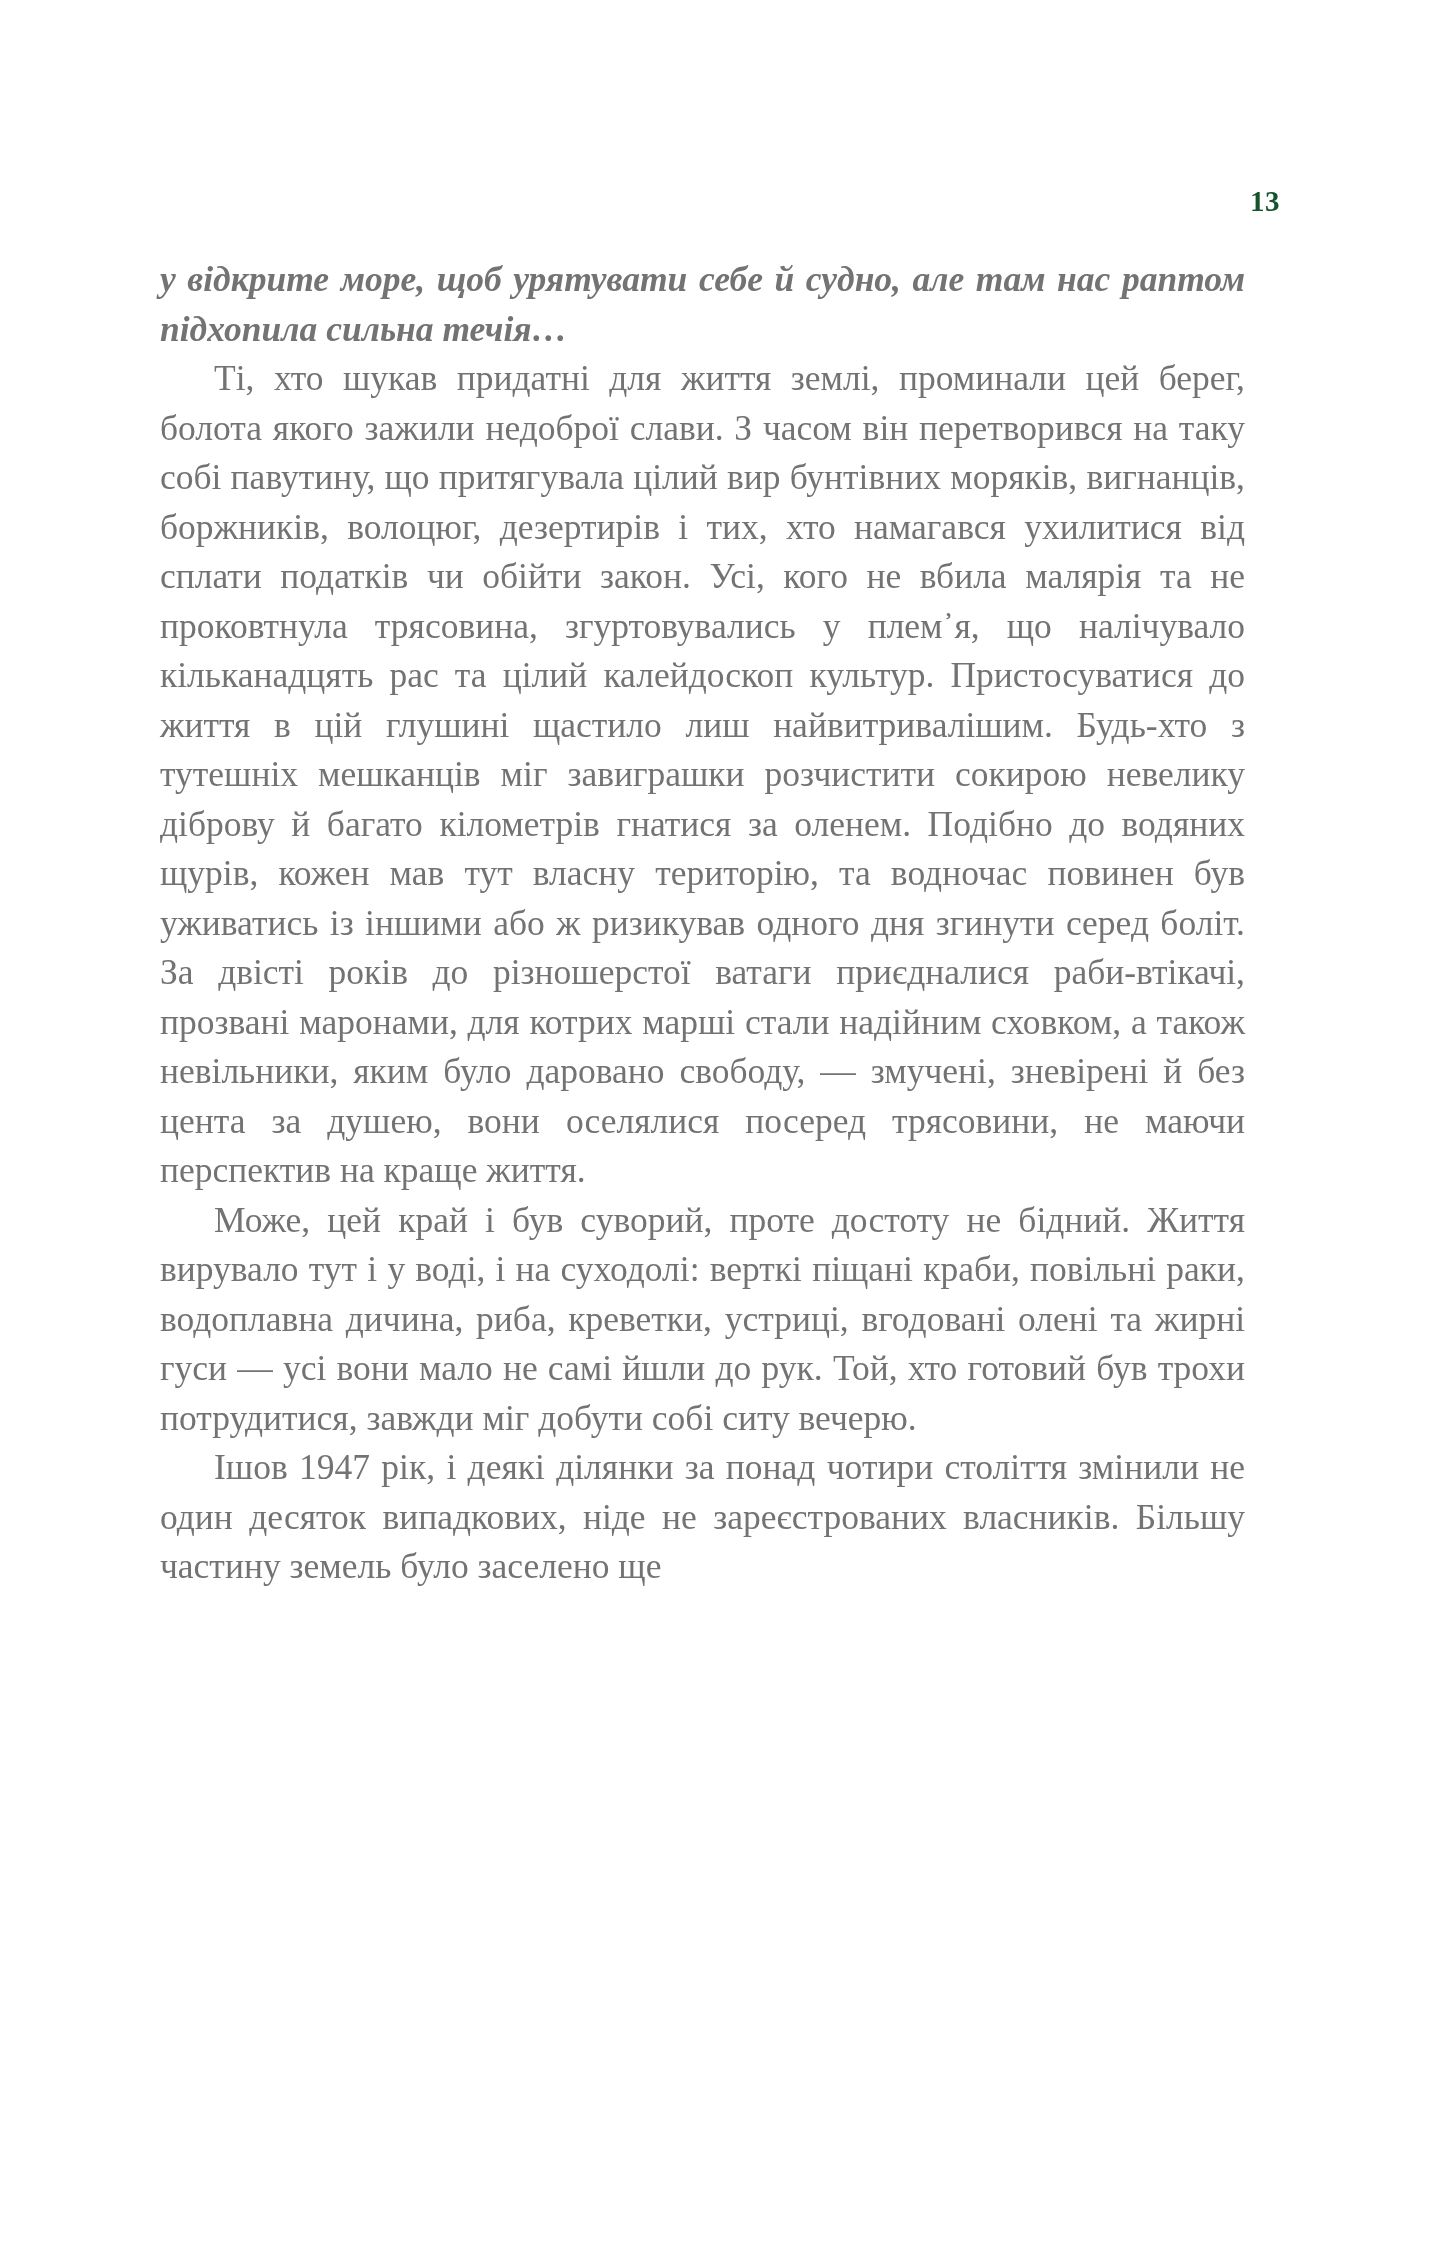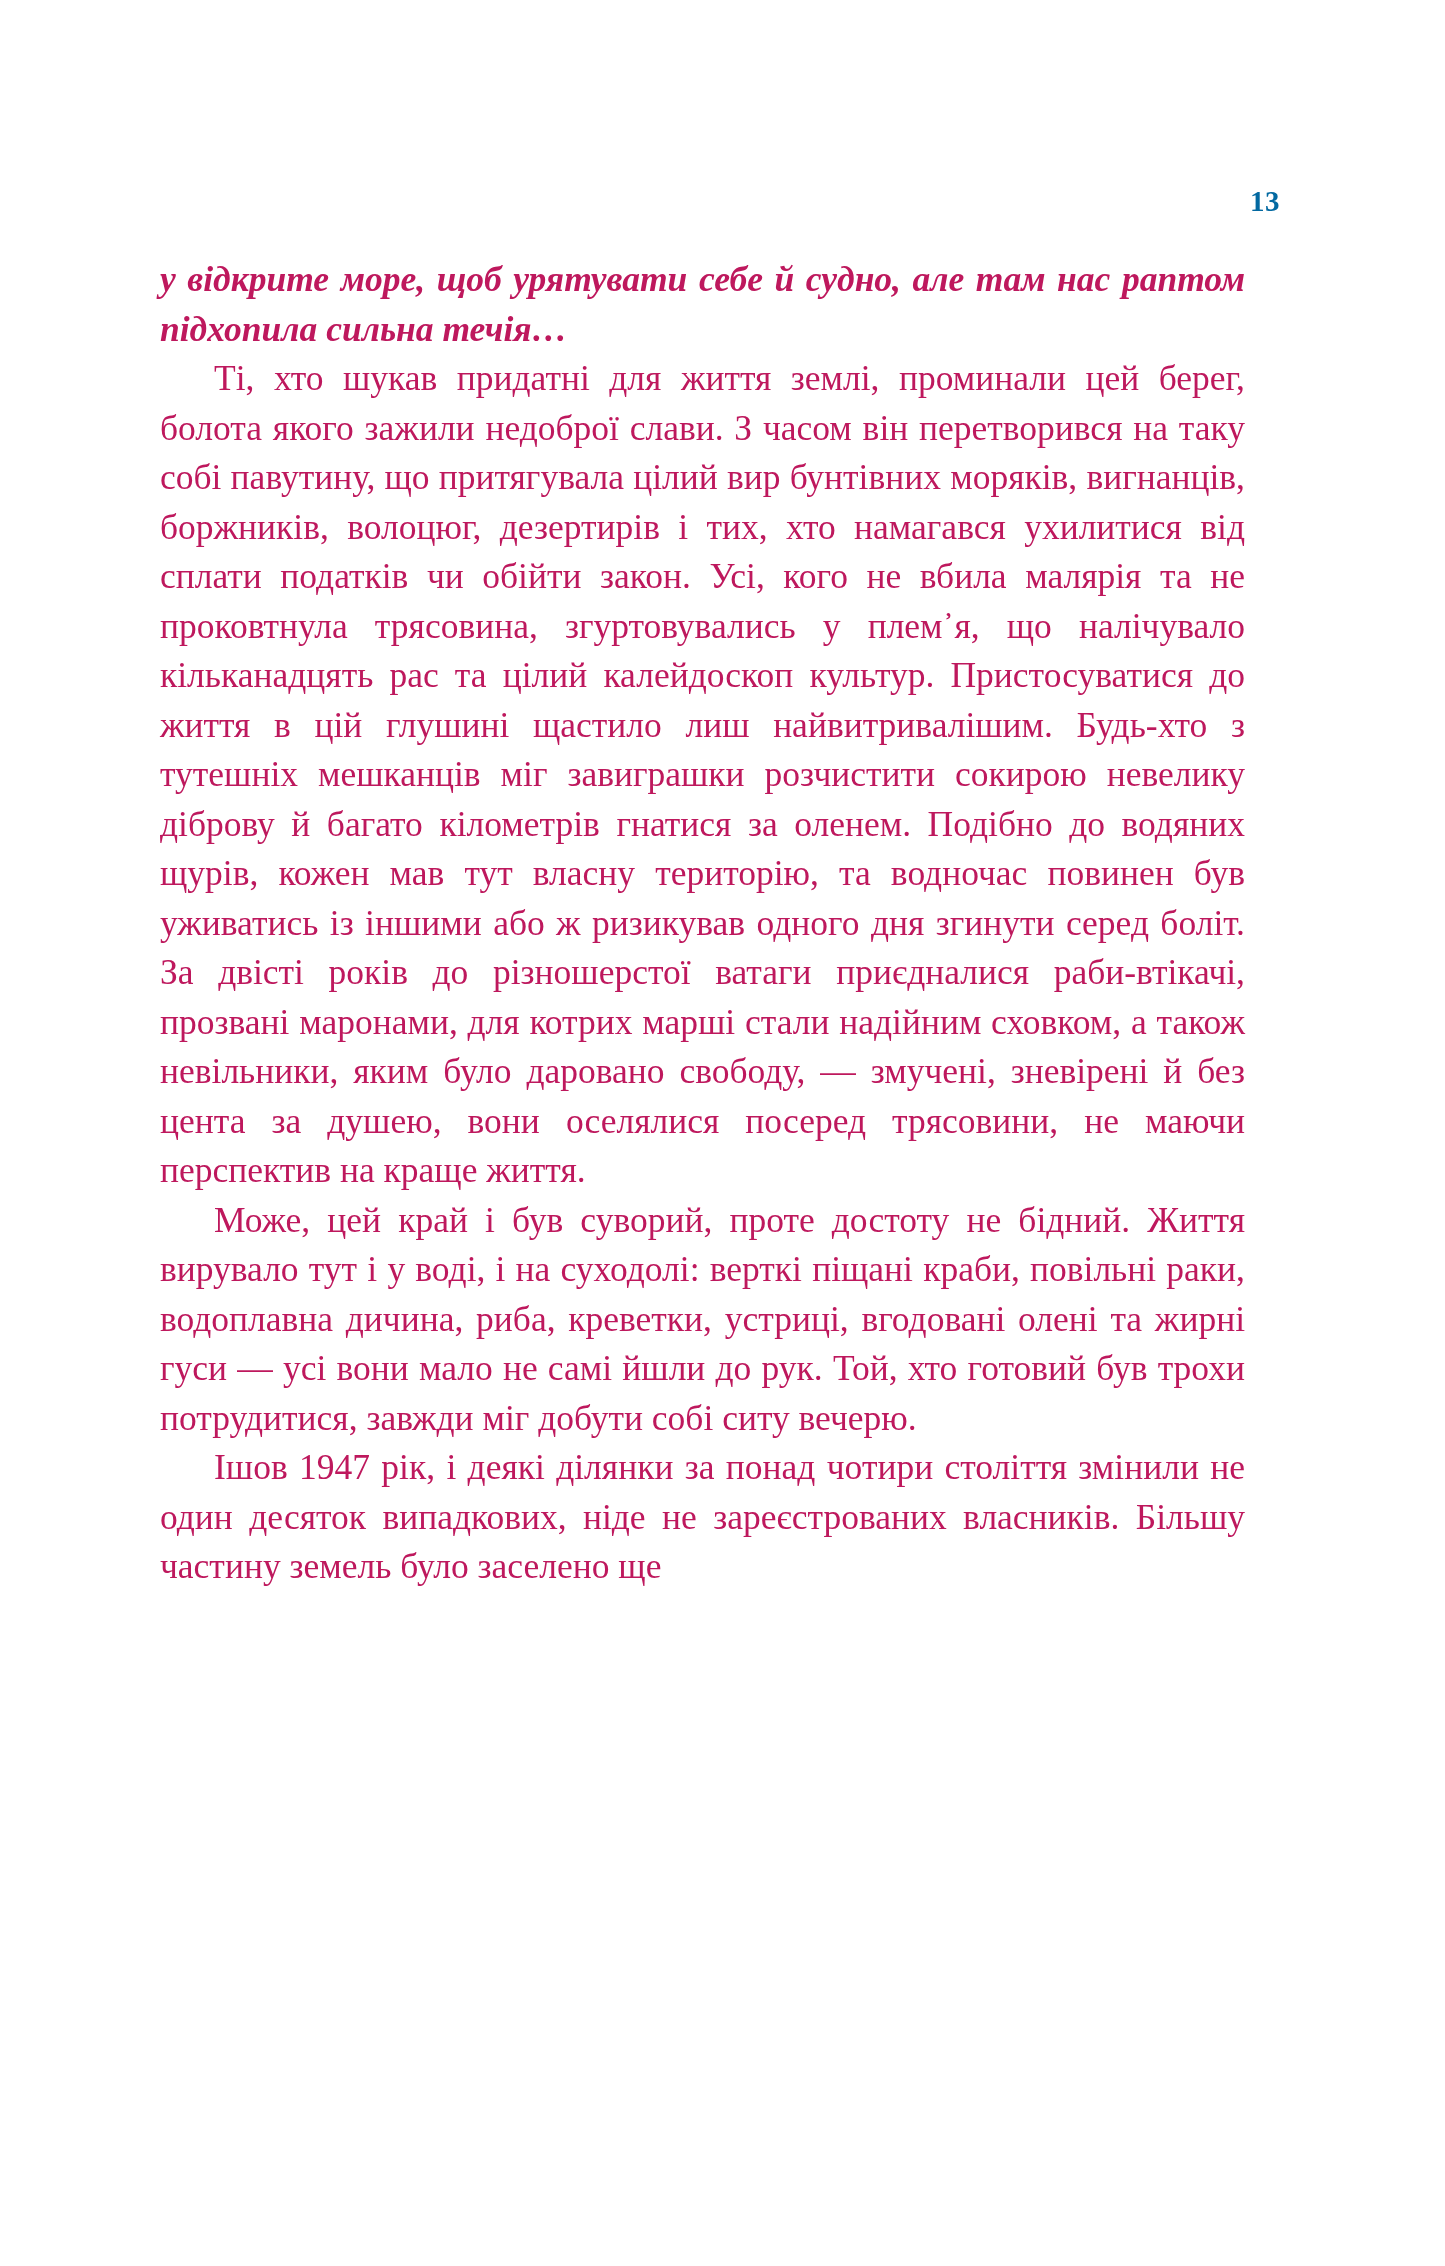--- a/index.html
+++ b/index.html
@@ -21,7 +21,7 @@
     font-family: "Liberation Serif", serif;
     font-weight: bold;
     font-size: 29px;
-    color: #0369a1;
+    color: #14532d;
     letter-spacing: 0.5px;
   }
   .text-body {

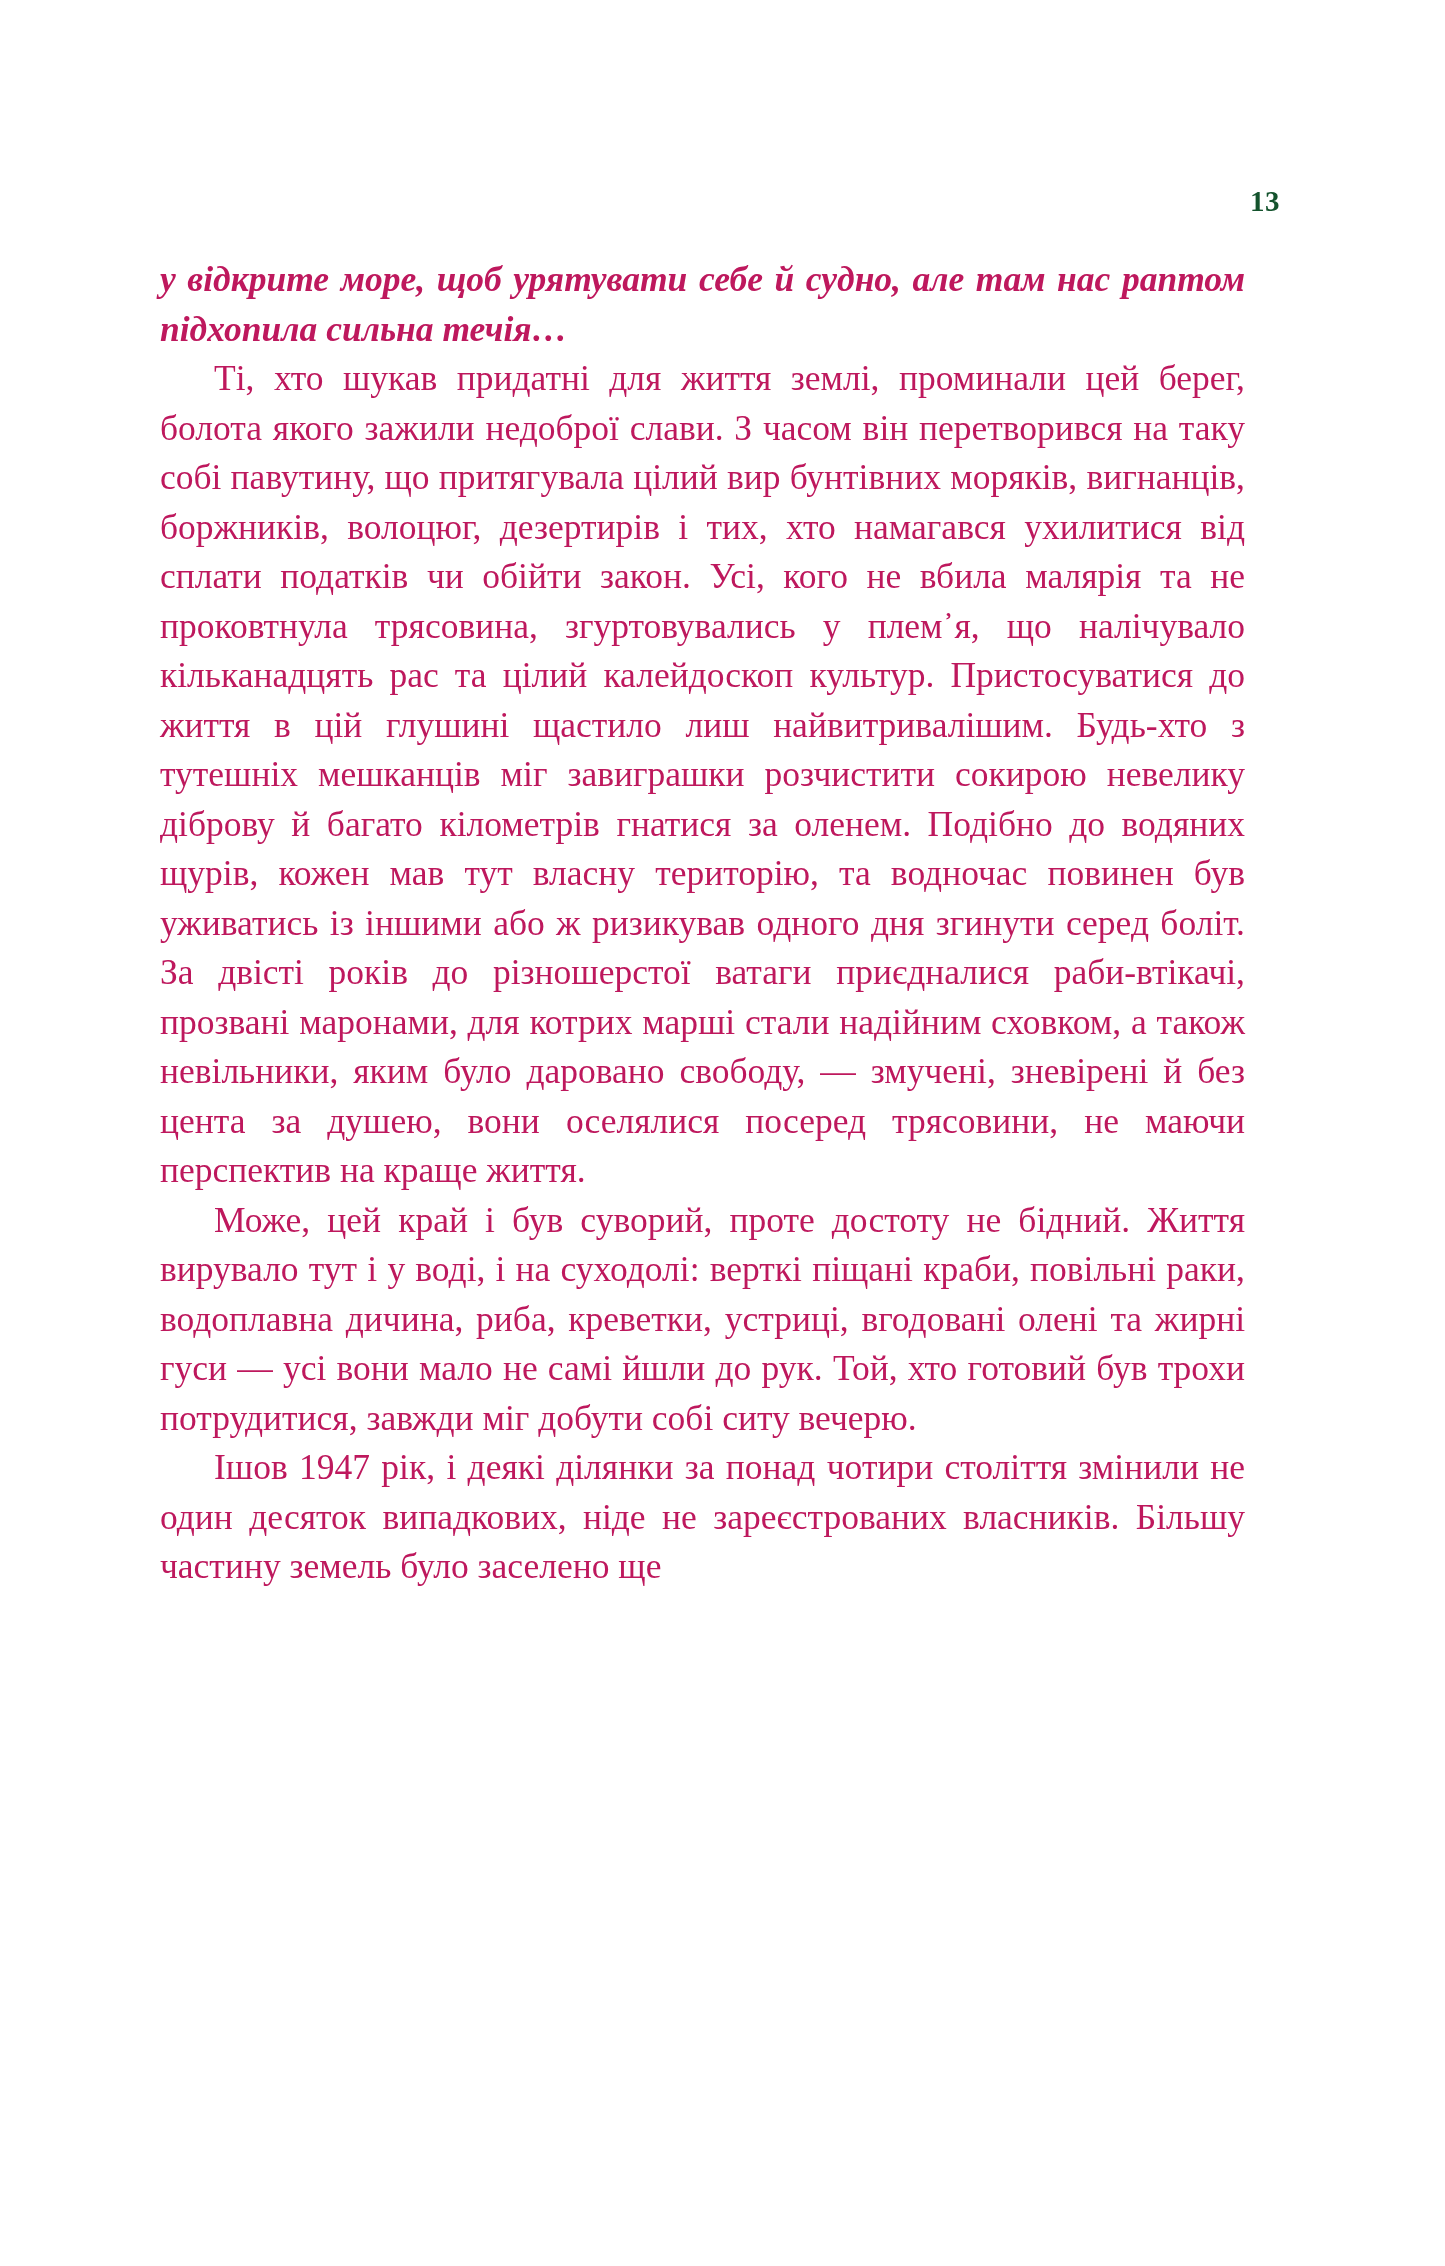--- a/index.html
+++ b/index.html
@@ -32,7 +32,7 @@
     font-family: "Liberation Serif", serif;
     font-size: 35.5px;
     line-height: 49.5px;
-    color: #be185d;
+    color: #737373;
     text-align: justify;
     text-justify: inter-word;
     -webkit-hyphens: manual;

